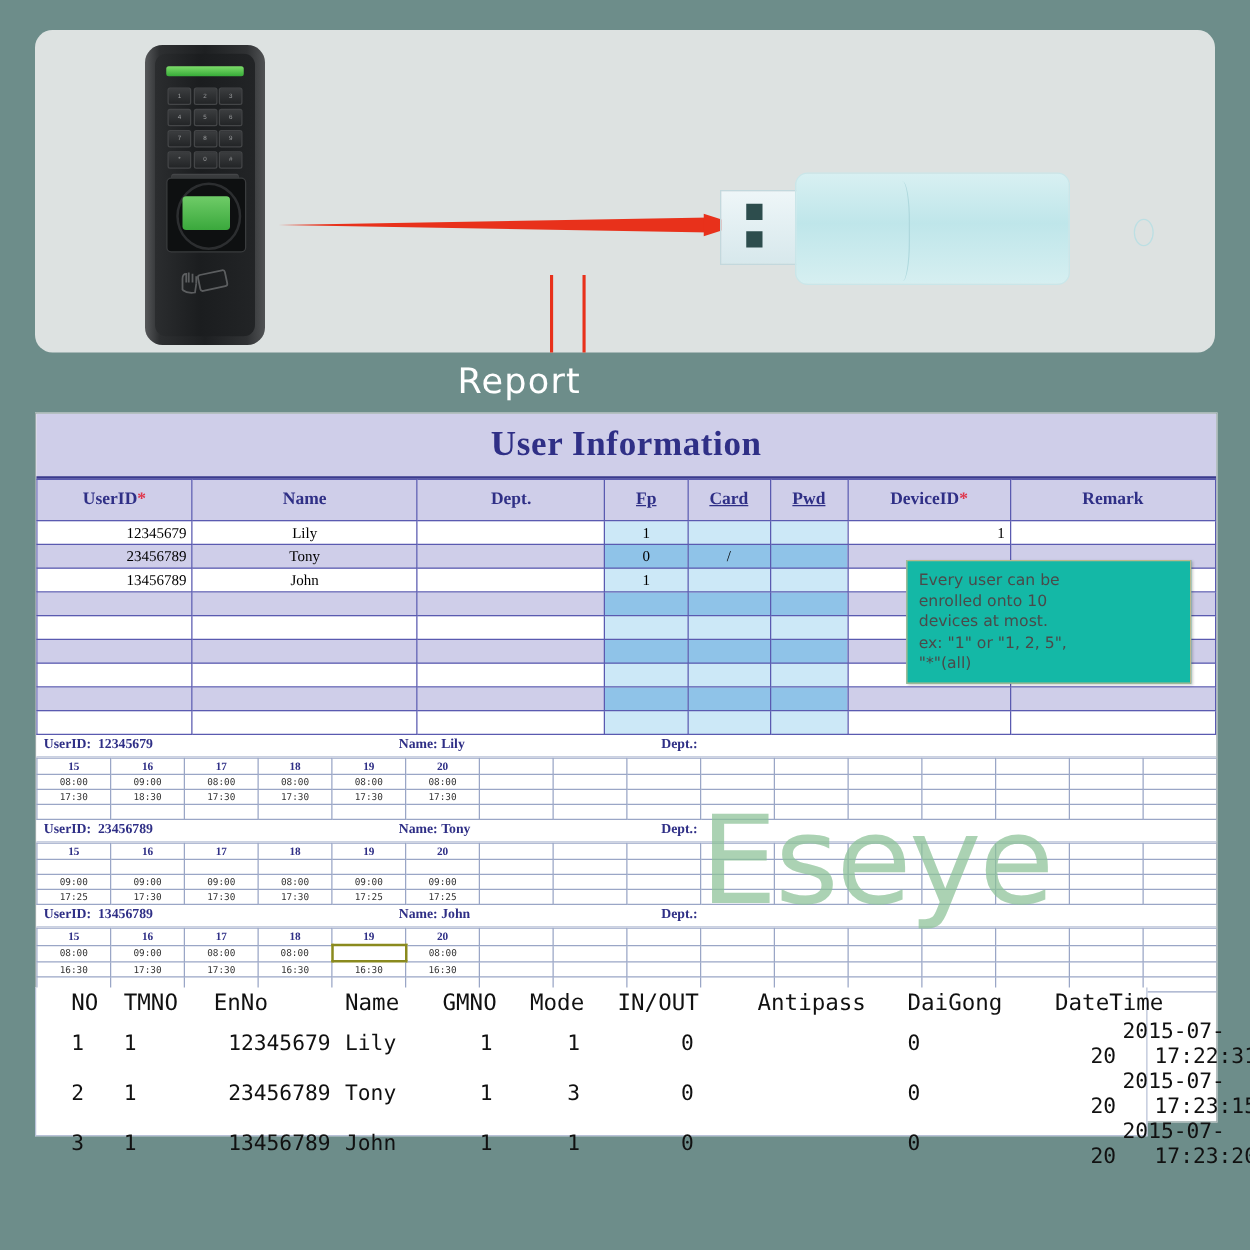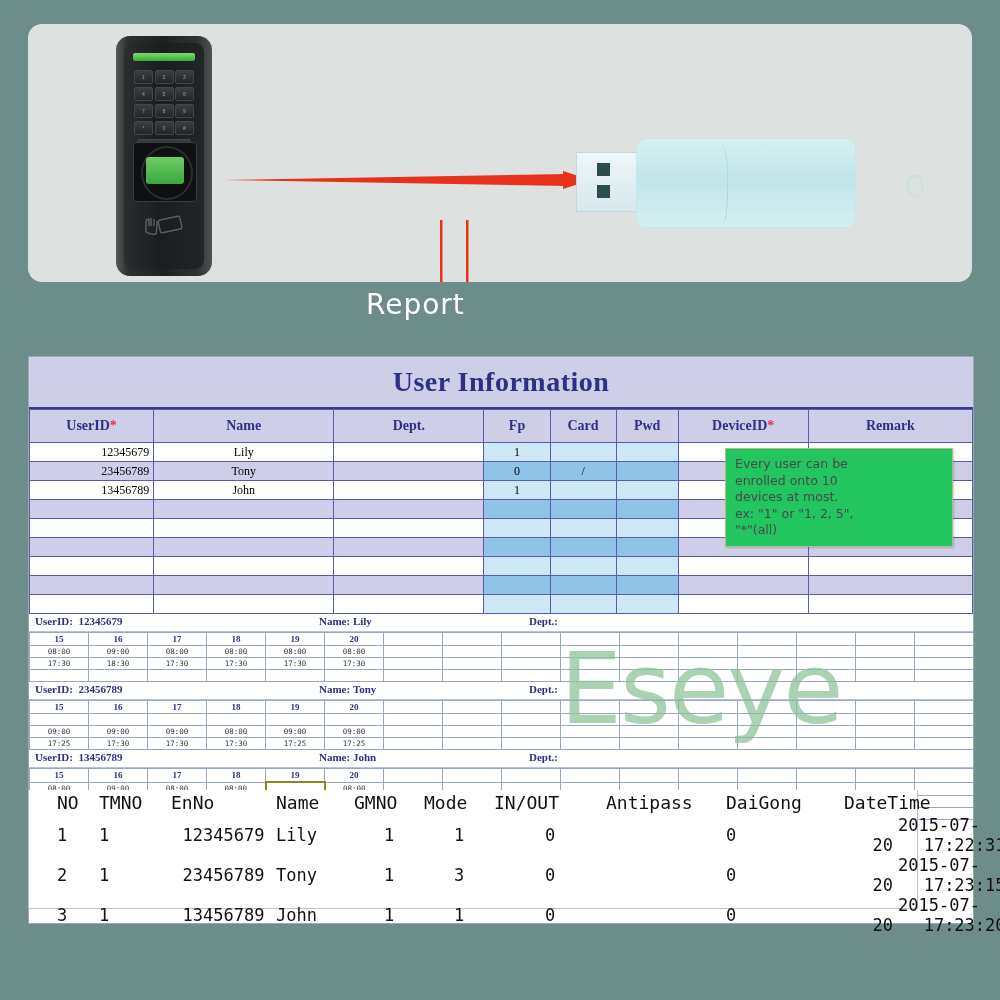--- a/index.html
+++ b/index.html
@@ -99,7 +99,7 @@
 
   
   #sheet{
-    position:absolute;left:28px;top:356px;width:944px;height:566px;
+    position:absolute;left:28px;top:330px;width:944px;height:566px;
     background:#ffffff;
     border:1px solid #9aa9a9;
     overflow:hidden;

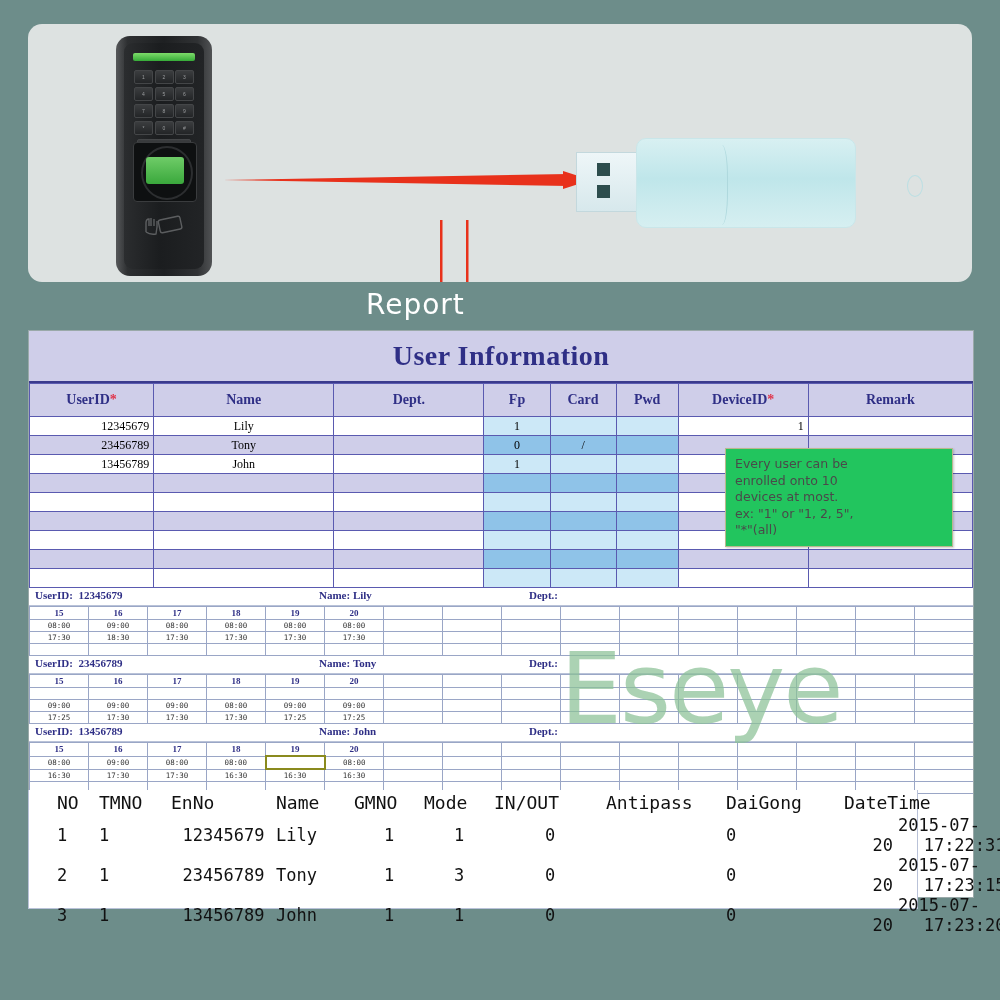--- a/index.html
+++ b/index.html
@@ -125,7 +125,7 @@
   table.ui-tbl th{
     background:#cfcee9;color:#2f2f86;font-weight:bold;font-size:14px;height:32px;
   }
-  th.sel{background:#1f3070;color:#ffffff;}
+  th.sel{background:#1f3070;color:#ffffff;text-decoration:underline;}
   th.devid{background:#e9e9f6;border-bottom:2px solid #11113f;margin-top:48px;}
   .req{color:#e0344a;}
   td.c{text-align:center;}

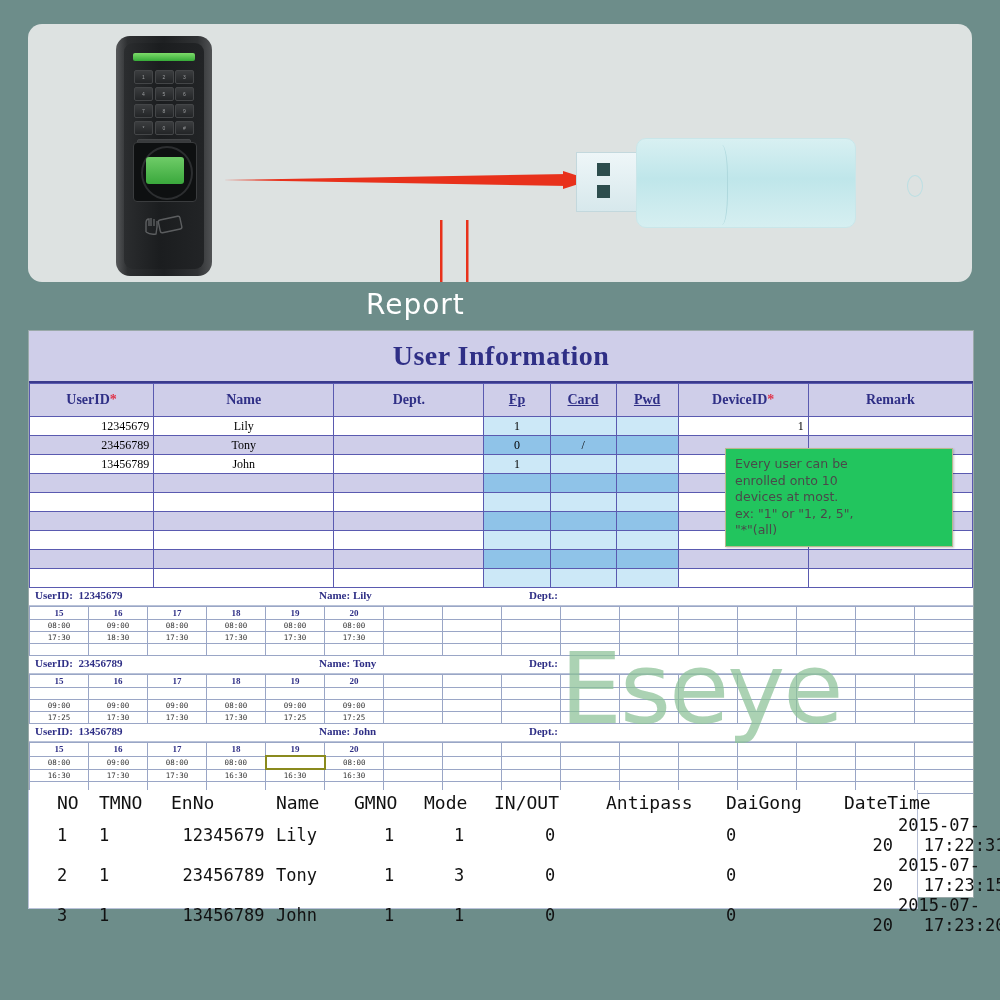--- a/index.html
+++ b/index.html
@@ -140,7 +140,7 @@
   
   #tooltip{
     position:absolute;left:725px;top:448px;width:208px;
-    background:#22c55e;border:1px solid #b8b88e;
+    background:#14b8a6;border:1px solid #b8b88e;
     padding:7px 9px;z-index:40;
     font-family:"DejaVu Sans",sans-serif;font-size:12.5px;
     color:#4a4a4a;line-height:1.32;

